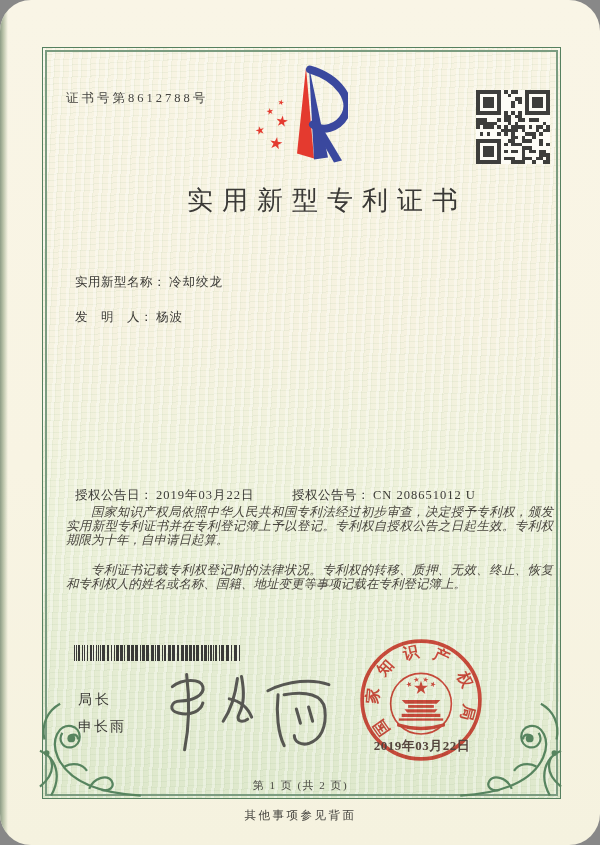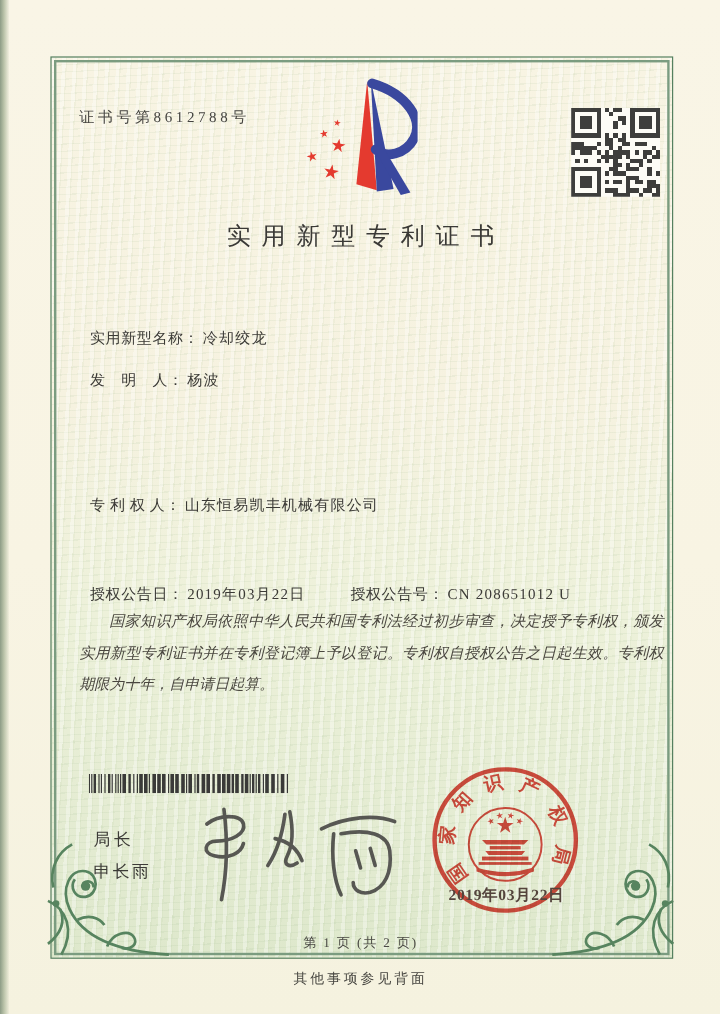--- a/index.html
+++ b/index.html
@@ -8,6 +8,7 @@
     background:linear-gradient(180deg,#f9f5e6 0%,#f8f4e3 55%,#f5f2df 100%);
     font-family:"Liberation Serif","DejaVu Serif",serif;
     color:#3d3c38;
+    border-radius:31px;
   }
   .scan-edge{position:absolute;left:0;top:0;bottom:0;width:8px;
     background:linear-gradient(90deg,#8d9c86 0%,#b9c2a8 40%,rgba(185,194,168,0) 100%);}

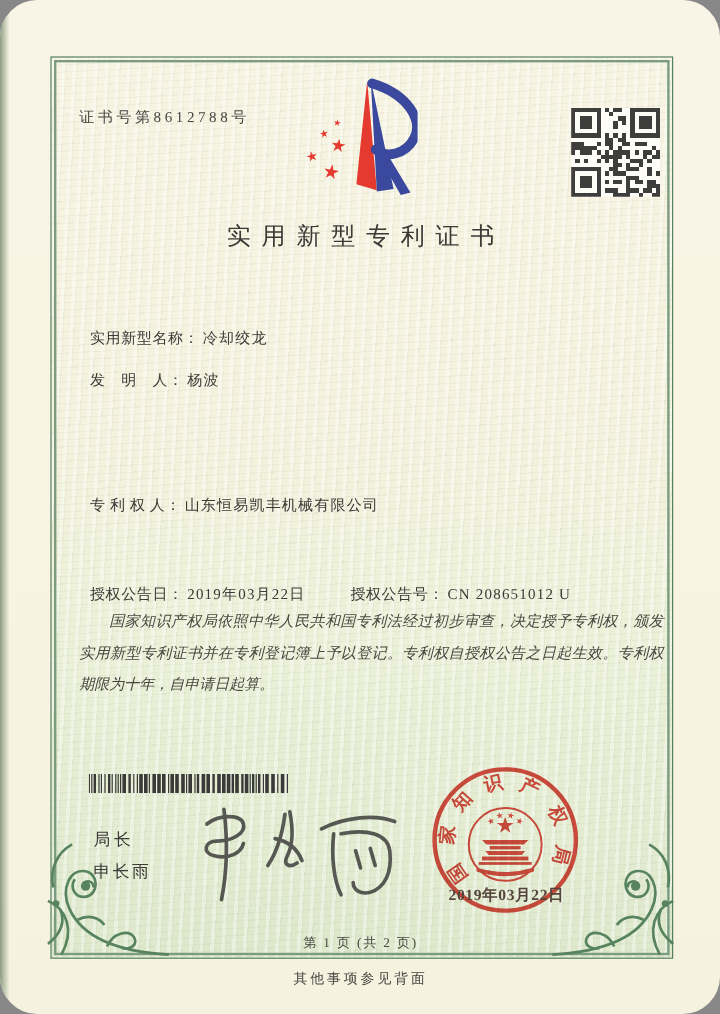--- a/index.html
+++ b/index.html
@@ -25,8 +25,8 @@
   .cert-no{left:66px;top:90px;font-size:12.5px;letter-spacing:3px;color:#454440;}
   .logo{left:252px;top:62px;width:96px;height:103px;}
   .qr{left:476px;top:90px;width:74px;height:74px;}
-  .title{left:42px;top:183px;width:517px;text-align:center;font-size:20px;
-    letter-spacing:9px;text-indent:9px;color:#3a3936;font-weight:500;}
+  .title{left:42px;top:183px;width:517px;text-align:center;font-size:26px;
+    letter-spacing:9px;text-indent:9px;color:#3a3936;font-weight:500;padding-left:22px;}
   .field{left:75px;font-size:12.5px;white-space:nowrap;color:#3b3a36;margin-top:17px;}
   .field .lab{letter-spacing:.5px;}
   .field .val{margin-left:3px;letter-spacing:1px;}

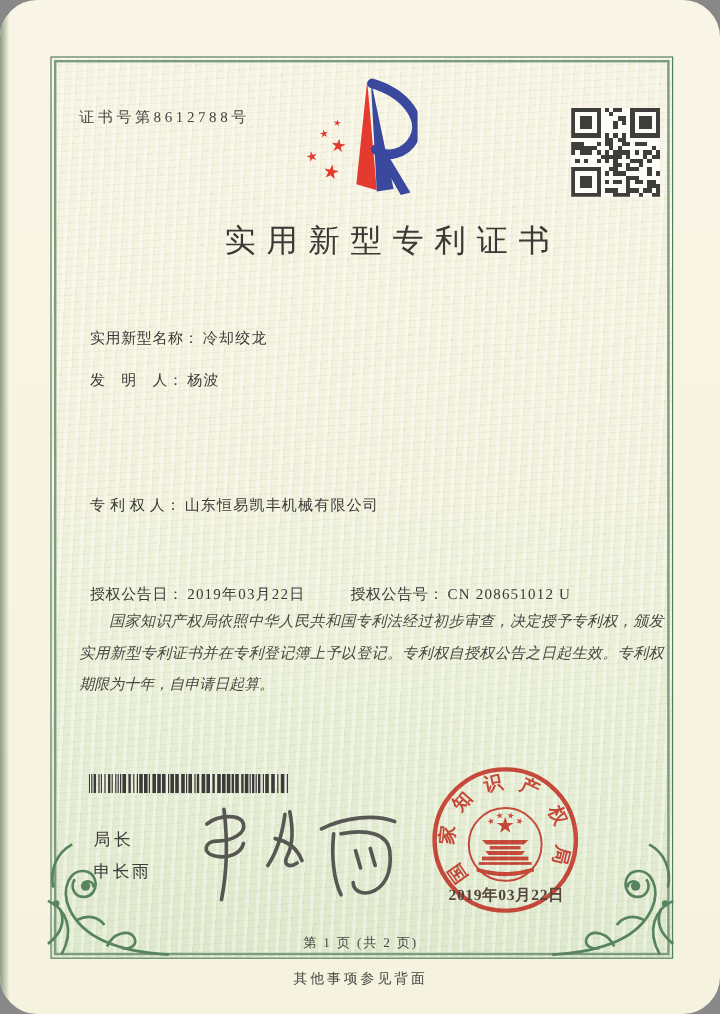--- a/index.html
+++ b/index.html
@@ -214,9 +214,6 @@
   <div class="abs field" style="top:292px">
     <span class="lab">发　明　人：</span><span class="val">杨波</span>
   </div>
-  <div class="abs field" style="top:396px">
-    <span class="lab">专 利 权 人：</span><span class="val">山东恒易凯丰机械有限公司</span>
-  </div>
   <div class="abs field" style="top:470px">
     <span class="lab">授权公告日：</span><span class="val">2019年03月22日</span>
   </div>

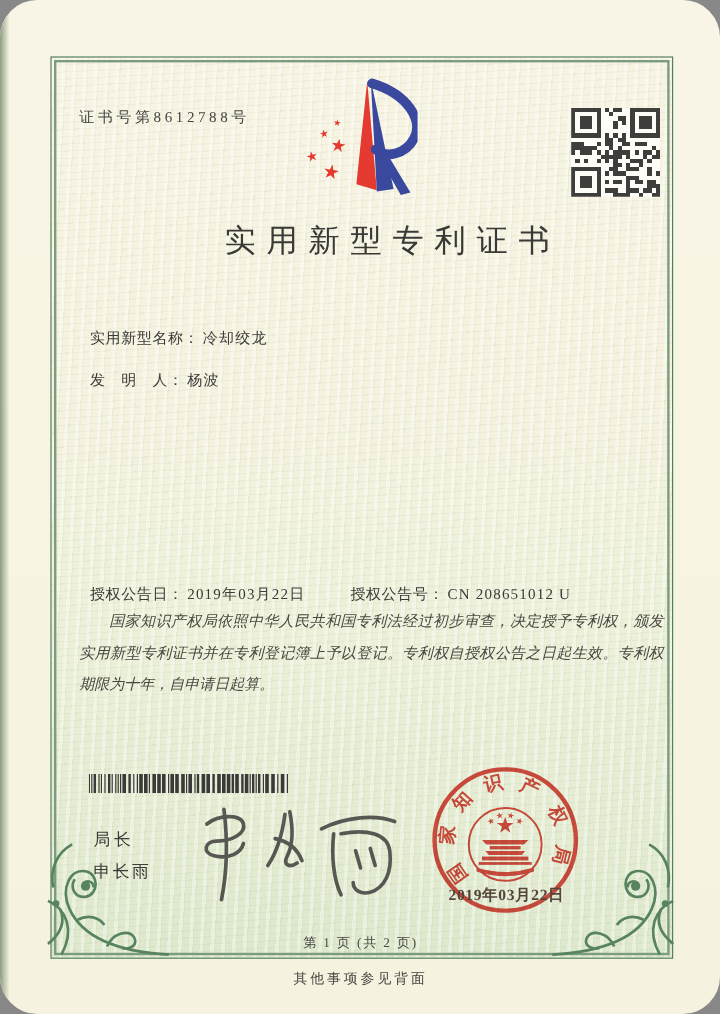--- a/index.html
+++ b/index.html
@@ -31,7 +31,7 @@
   .field .lab{letter-spacing:.5px;}
   .field .val{margin-left:3px;letter-spacing:1px;}
   .addr .val{display:inline-block;width:352px;white-space:normal;line-height:19.5px;vertical-align:top;letter-spacing:.6px;}
-  .para{left:66px;width:487px;font-size:12.5px;line-height:26px;text-align:justify;
+  .para{left:66px;width:487px;font-size:12.5px;line-height:14px;text-align:justify;
     text-indent:2em;color:#49463f;font-style:italic;}
   .barcode{left:74px;top:645px;width:170px;height:16px;}
   .director-label{left:78px;top:691px;font-size:14px;letter-spacing:3px;color:#3c3b37;}

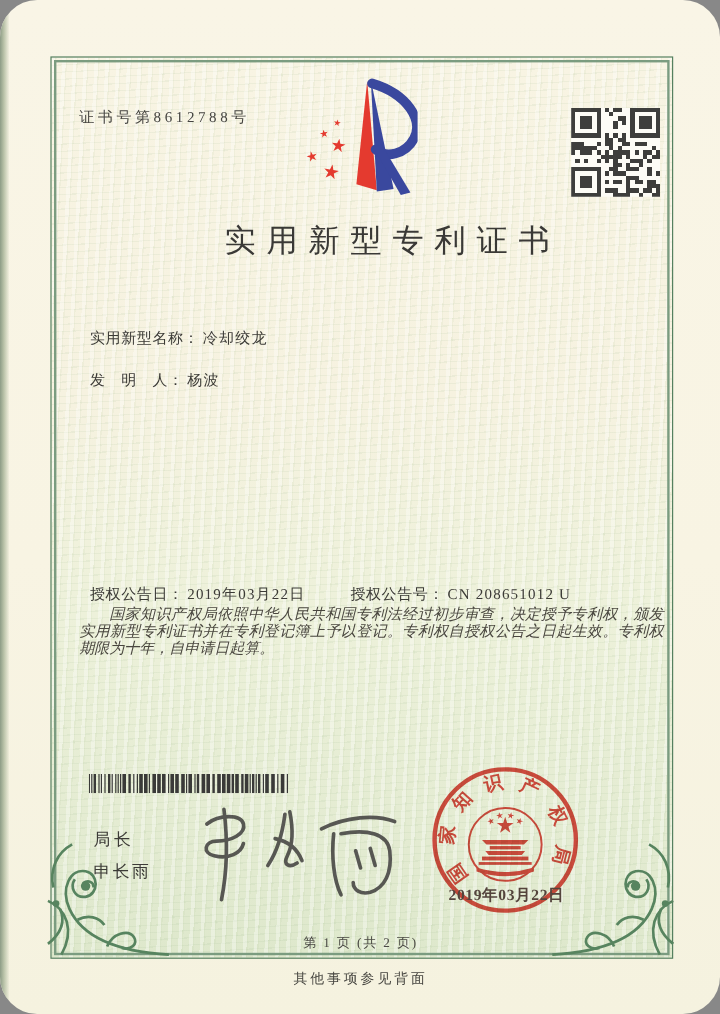--- a/index.html
+++ b/index.html
@@ -222,6 +222,7 @@
   </div>
 
   <div class="abs para" style="top:505px">国家知识产权局依照中华人民共和国专利法经过初步审查，决定授予专利权，颁发实用新型专利证书并在专利登记簿上予以登记。专利权自授权公告之日起生效。专利权期限为十年，自申请日起算。</div>
+  <div class="abs para" style="top:563px">专利证书记载专利权登记时的法律状况。专利权的转移、质押、无效、终止、恢复和专利权人的姓名或名称、国籍、地址变更等事项记载在专利登记簿上。</div>
 
   <svg class="abs barcode" viewBox="0 0 170 16" preserveAspectRatio="none">
     <g id="barcode-bars" fill="#3a3a38">

